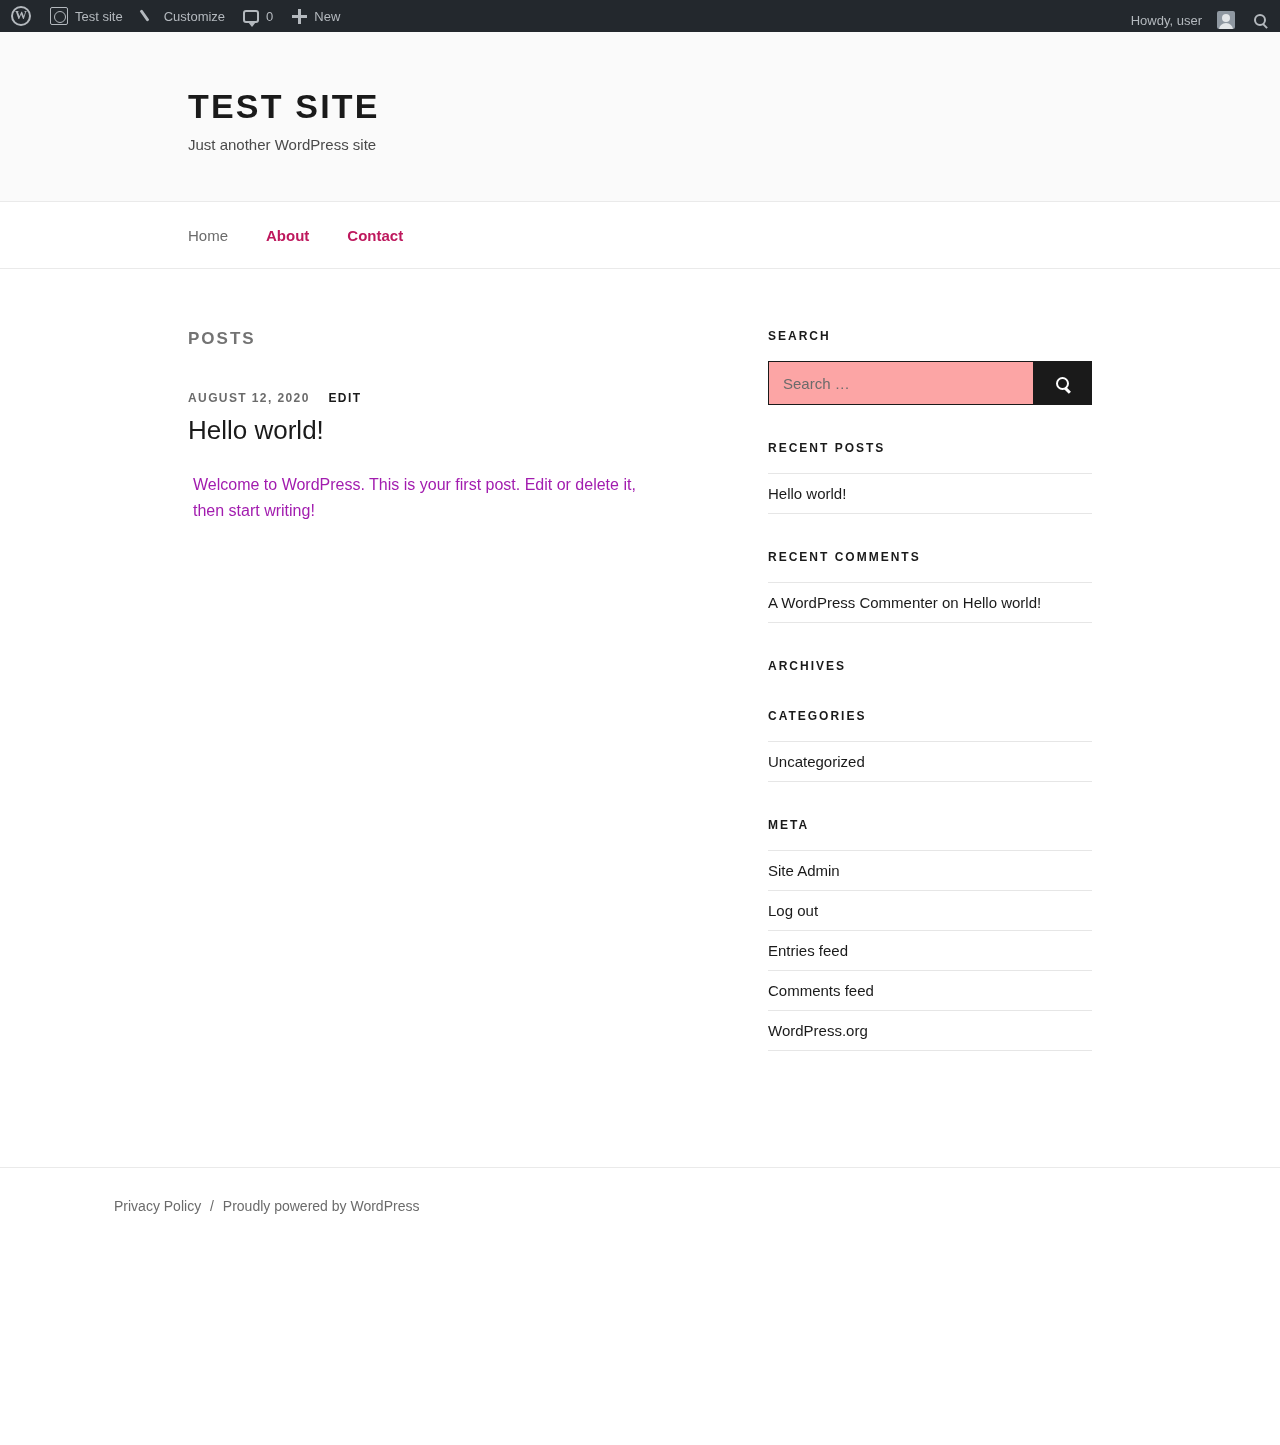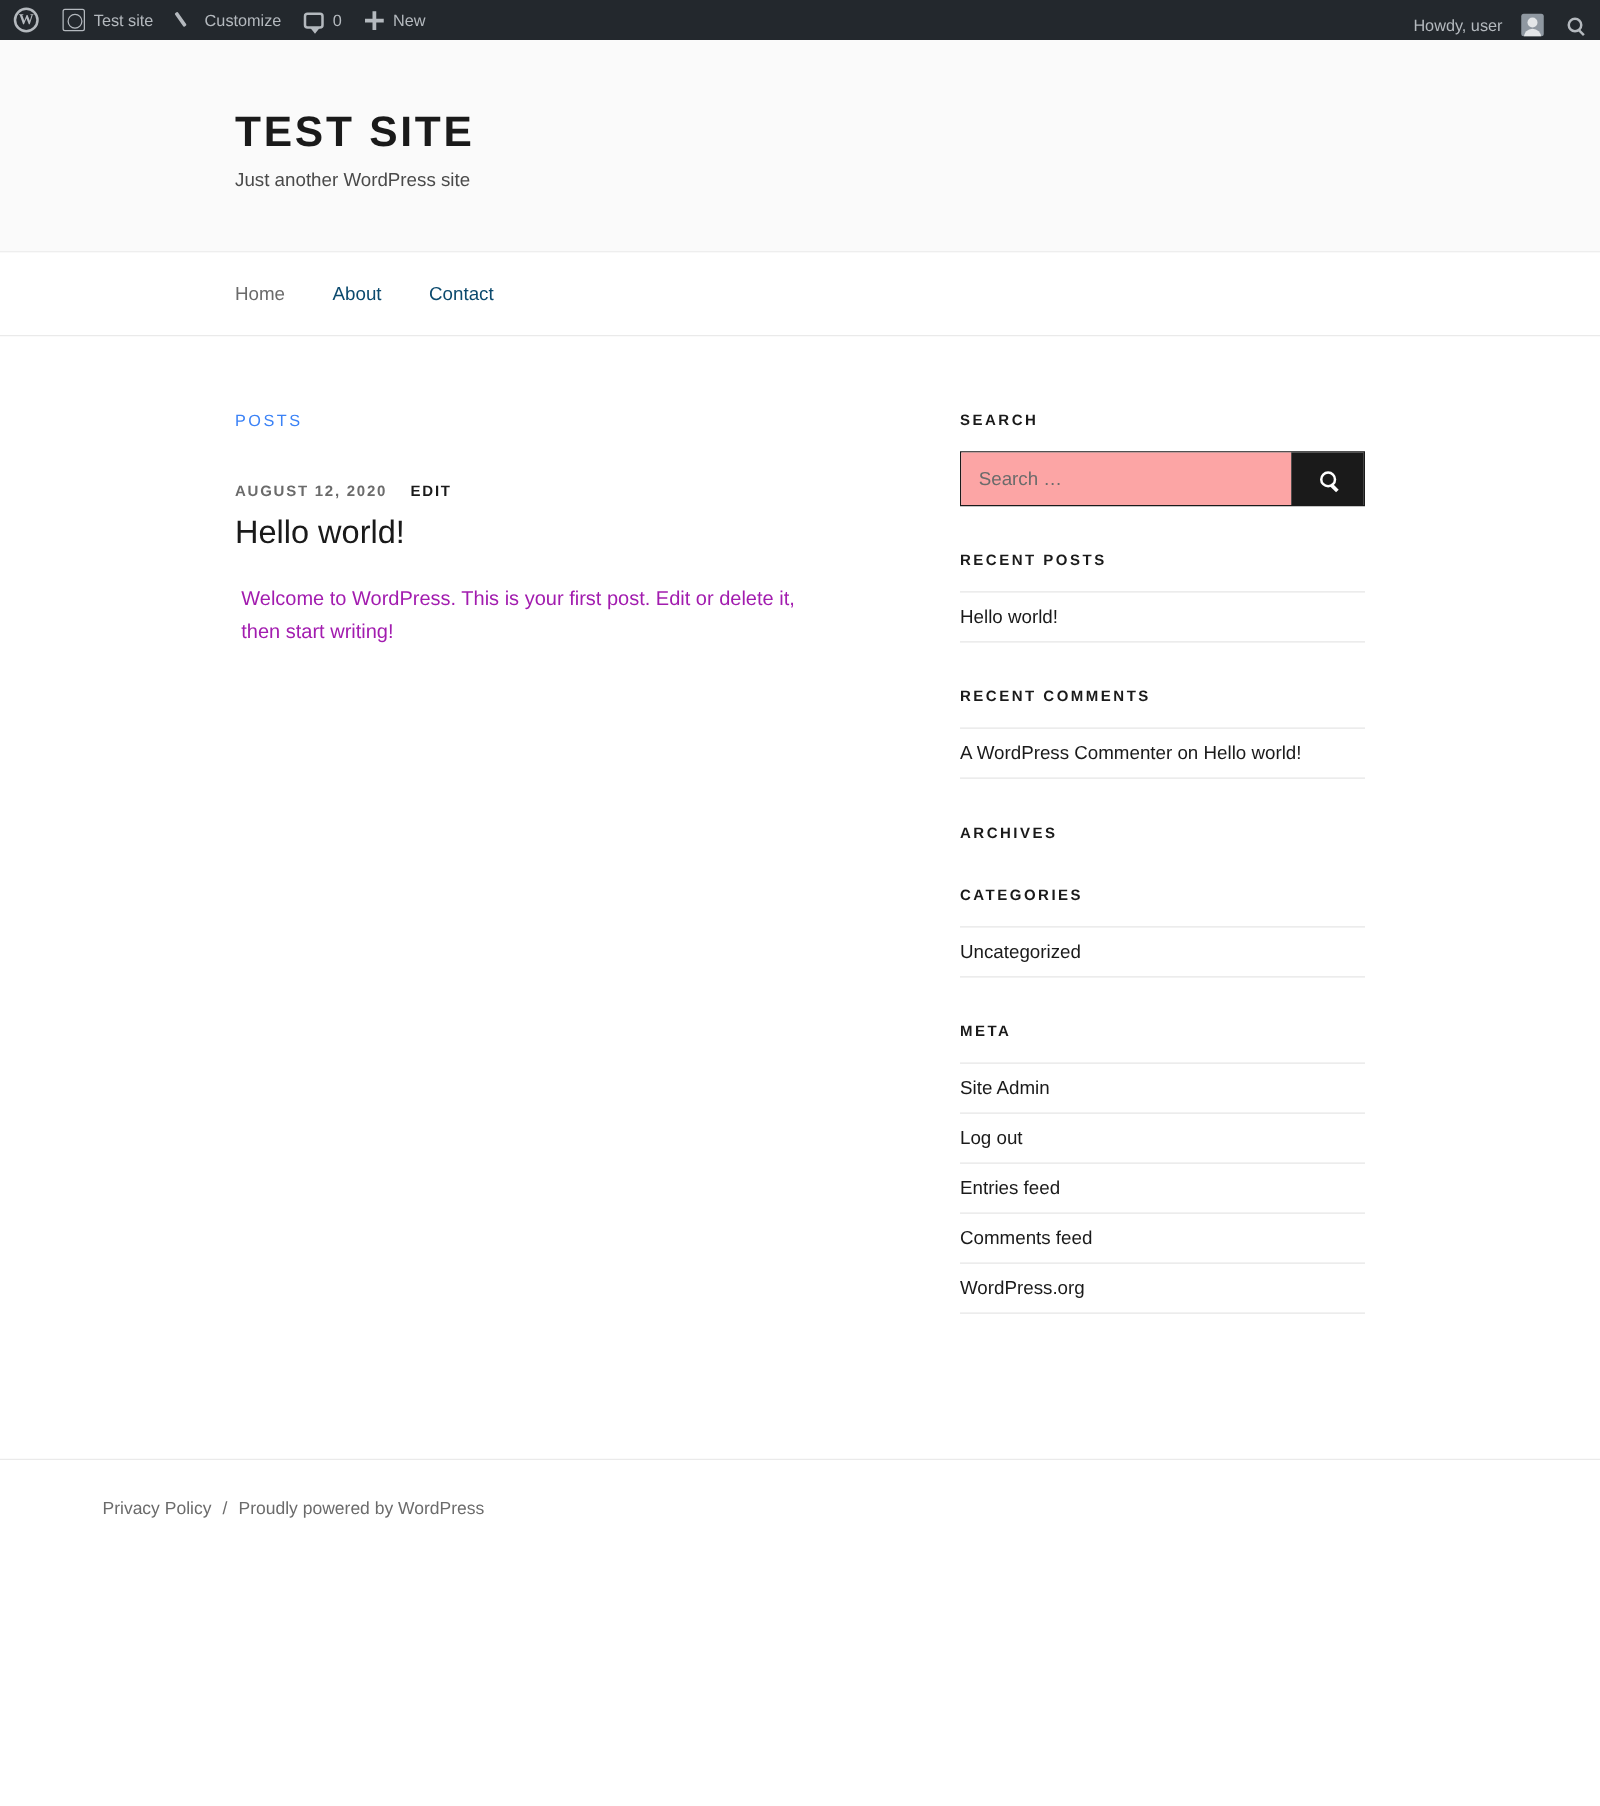--- a/index.html
+++ b/index.html
@@ -187,9 +187,9 @@
   }
   #site-nav li a {
     font-size: 15px;
-    color: #0c4a6e;
+    color: #be185d;
     text-decoration: none;
-    font-weight: normal;
+    font-weight: bold;
     cursor: pointer;
   }
   #site-nav li.current a { font-weight: normal; color: #6b6b6b; }

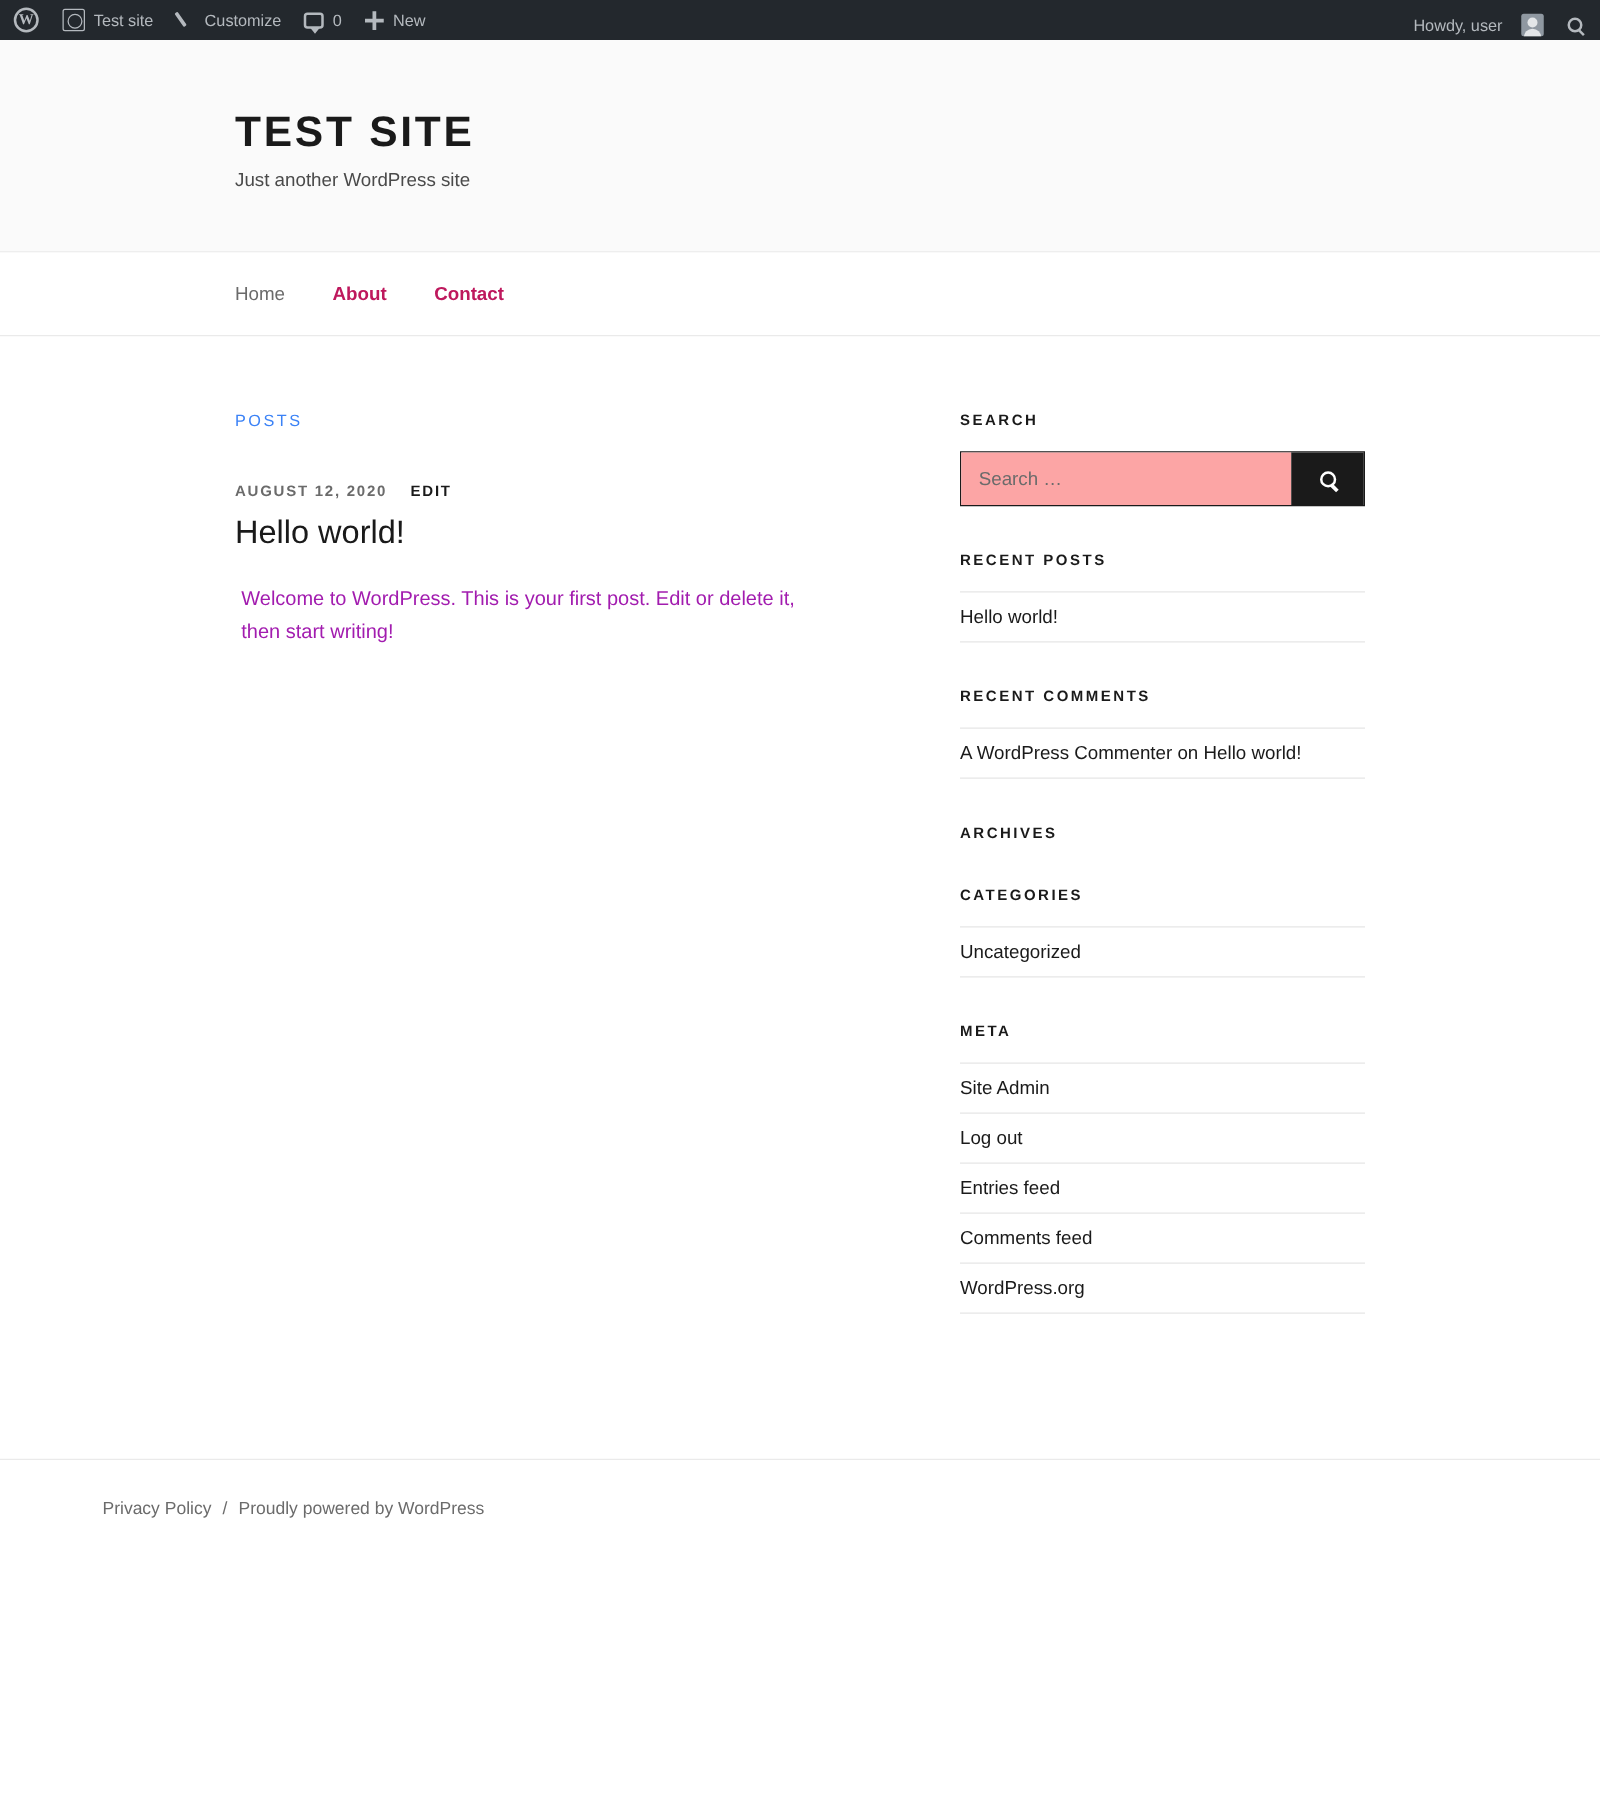--- a/index.html
+++ b/index.html
@@ -203,12 +203,12 @@
   }
   #primary { width: 575px; padding-top: 0; }
   .posts-label {
-    font-size: 13px;
-    font-weight: normal;
+    font-size: 17px;
+    font-weight: bold;
     letter-spacing: 2px;
     text-transform: uppercase;
     margin: 0 0 42px 0;
-    color: #3b82f6;
+    color: #737373;
   }
   .entry-meta {
     font-size: 12px;

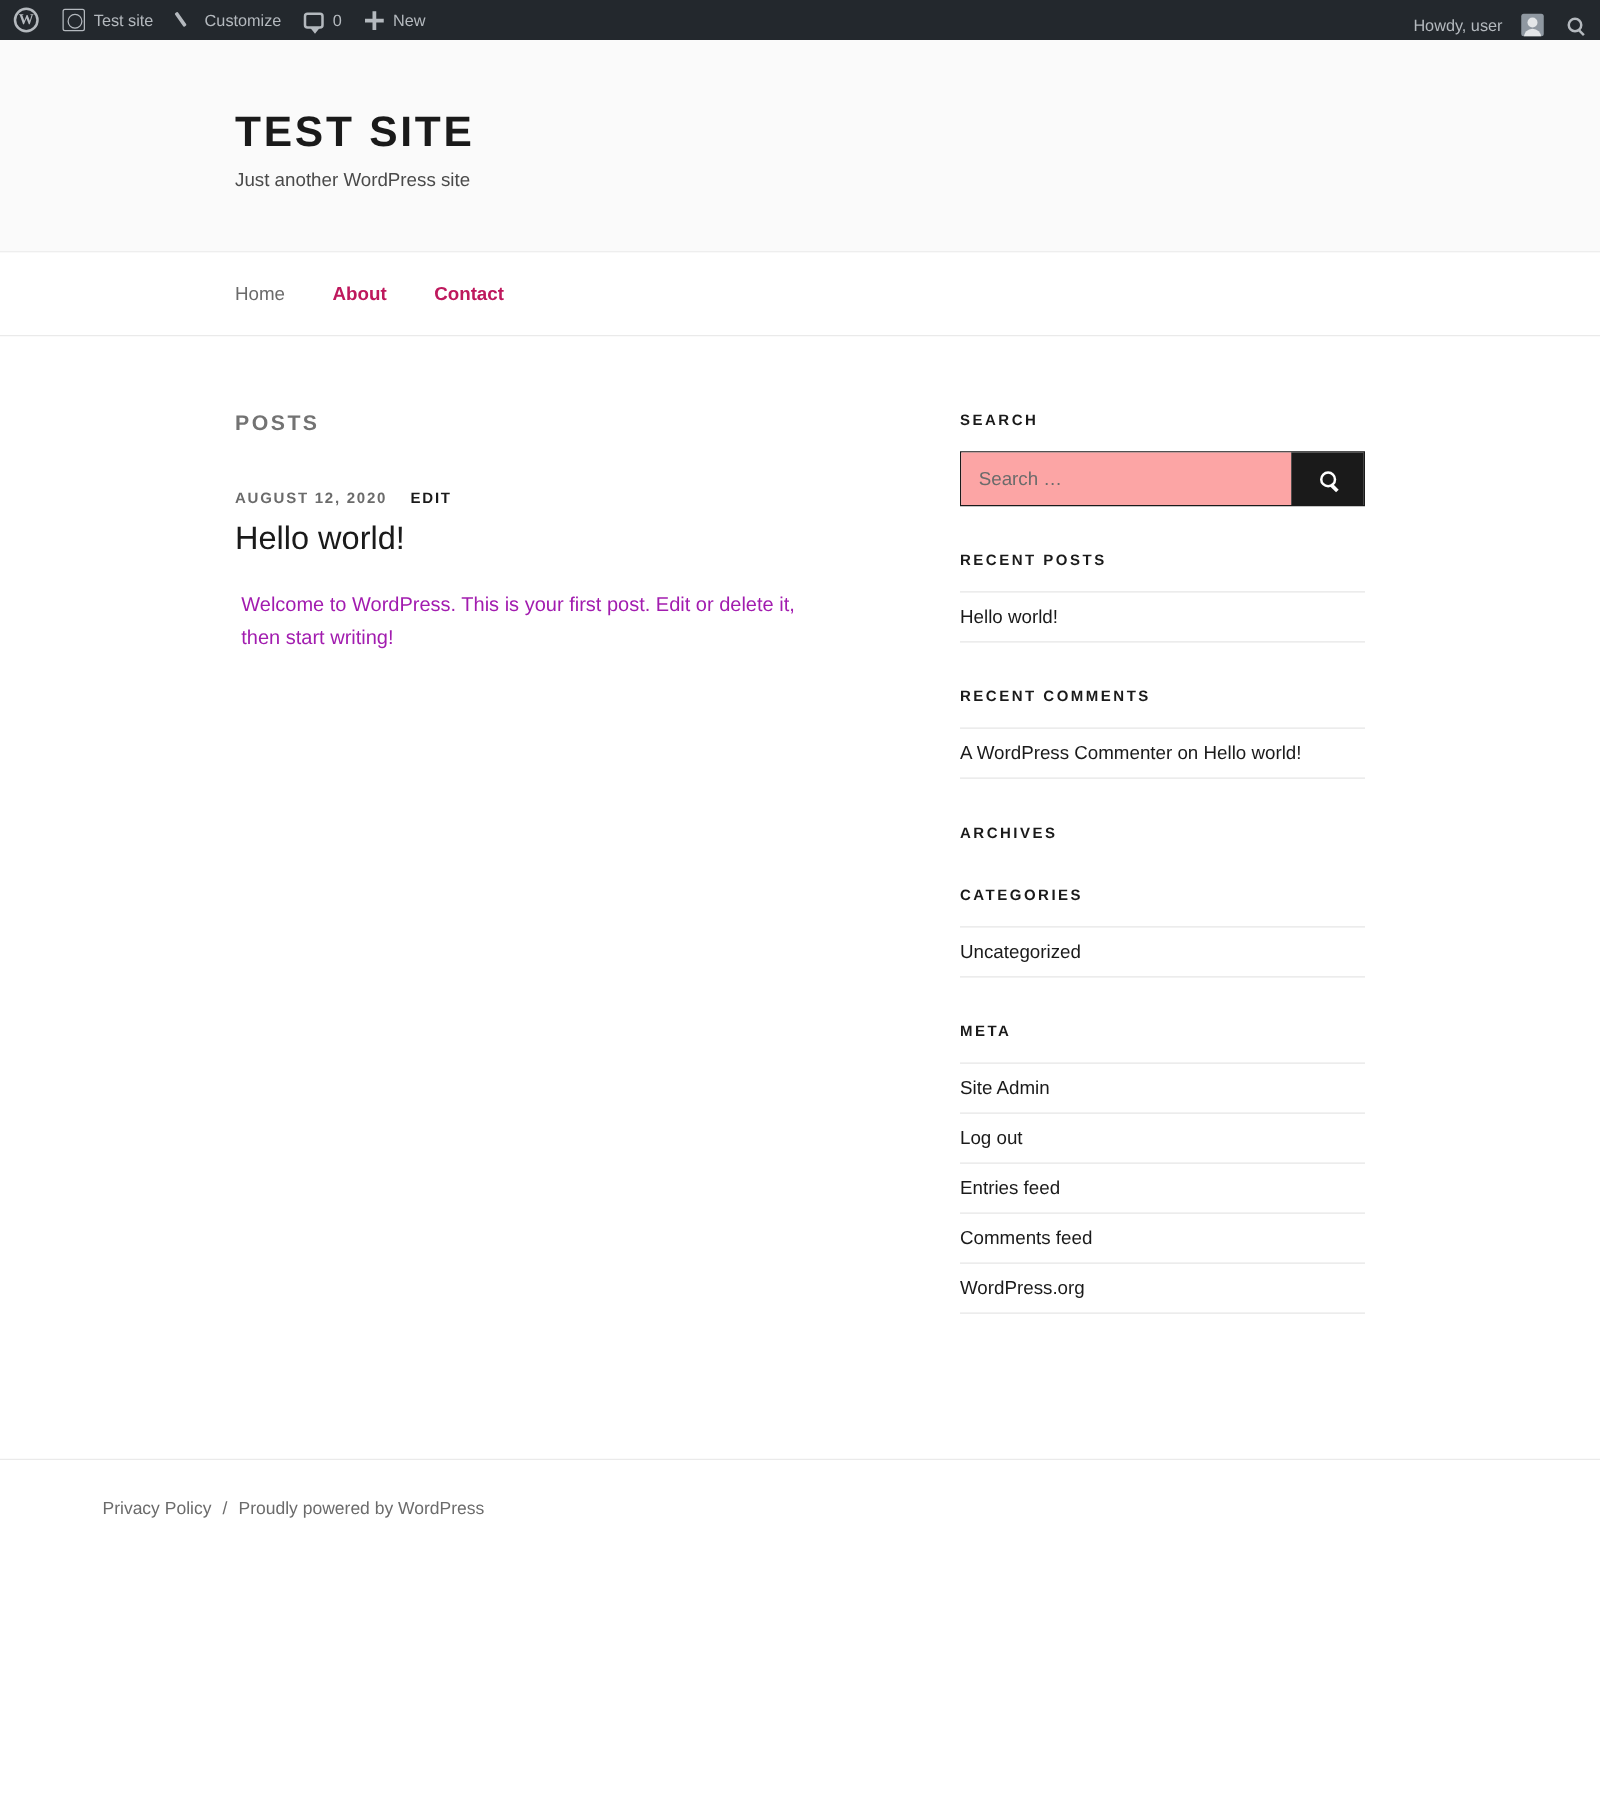--- a/index.html
+++ b/index.html
@@ -299,7 +299,7 @@
   #site-footer {
     border-top: 1px solid #eaeaea;
     margin-top: 80px;
-    padding: 30px 188px 40px 82px;
+    padding: 30px 188px 40px 114px;
     font-size: 14px;
     color: #6b6b6b;
   }

